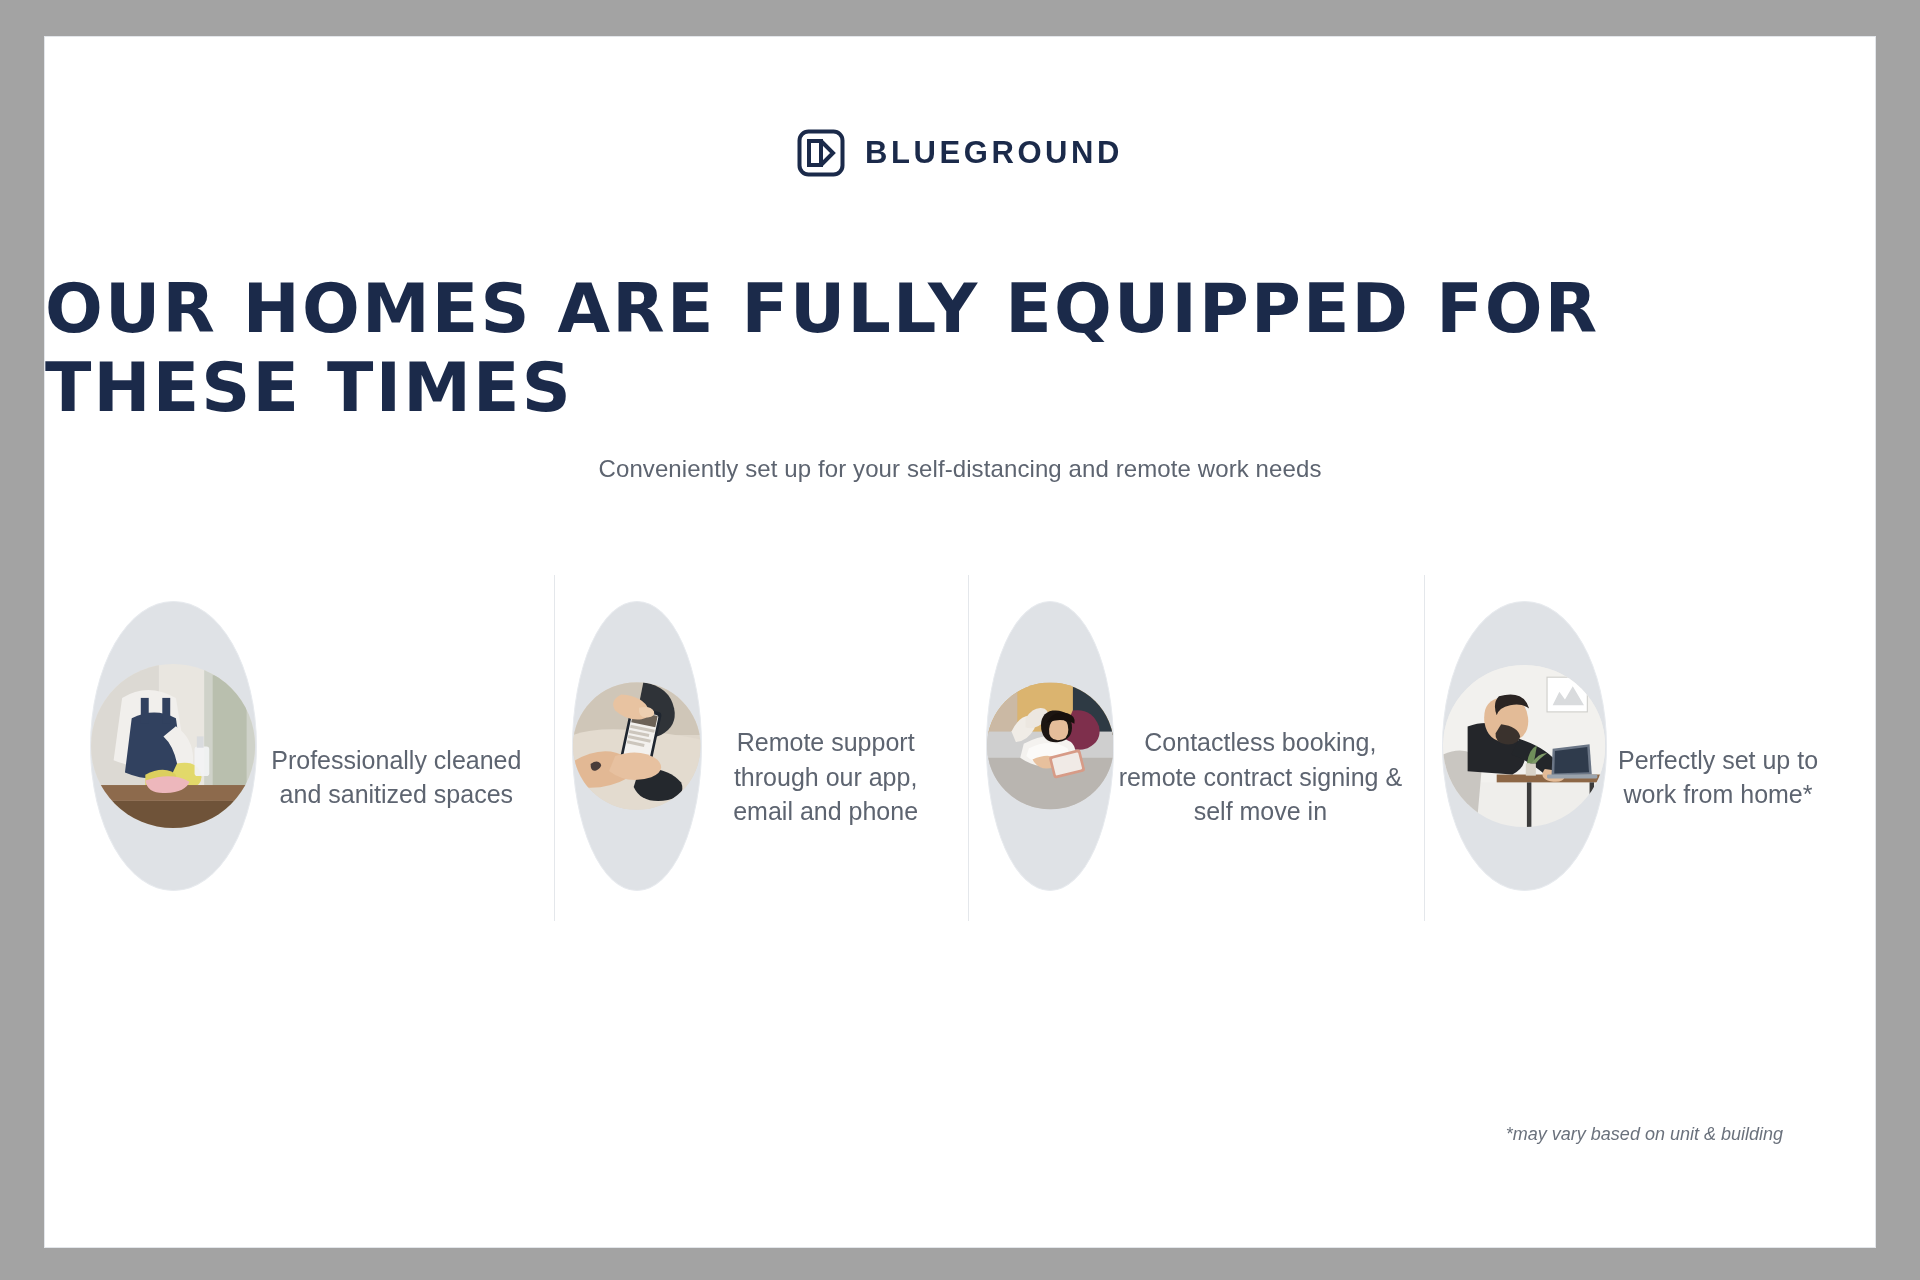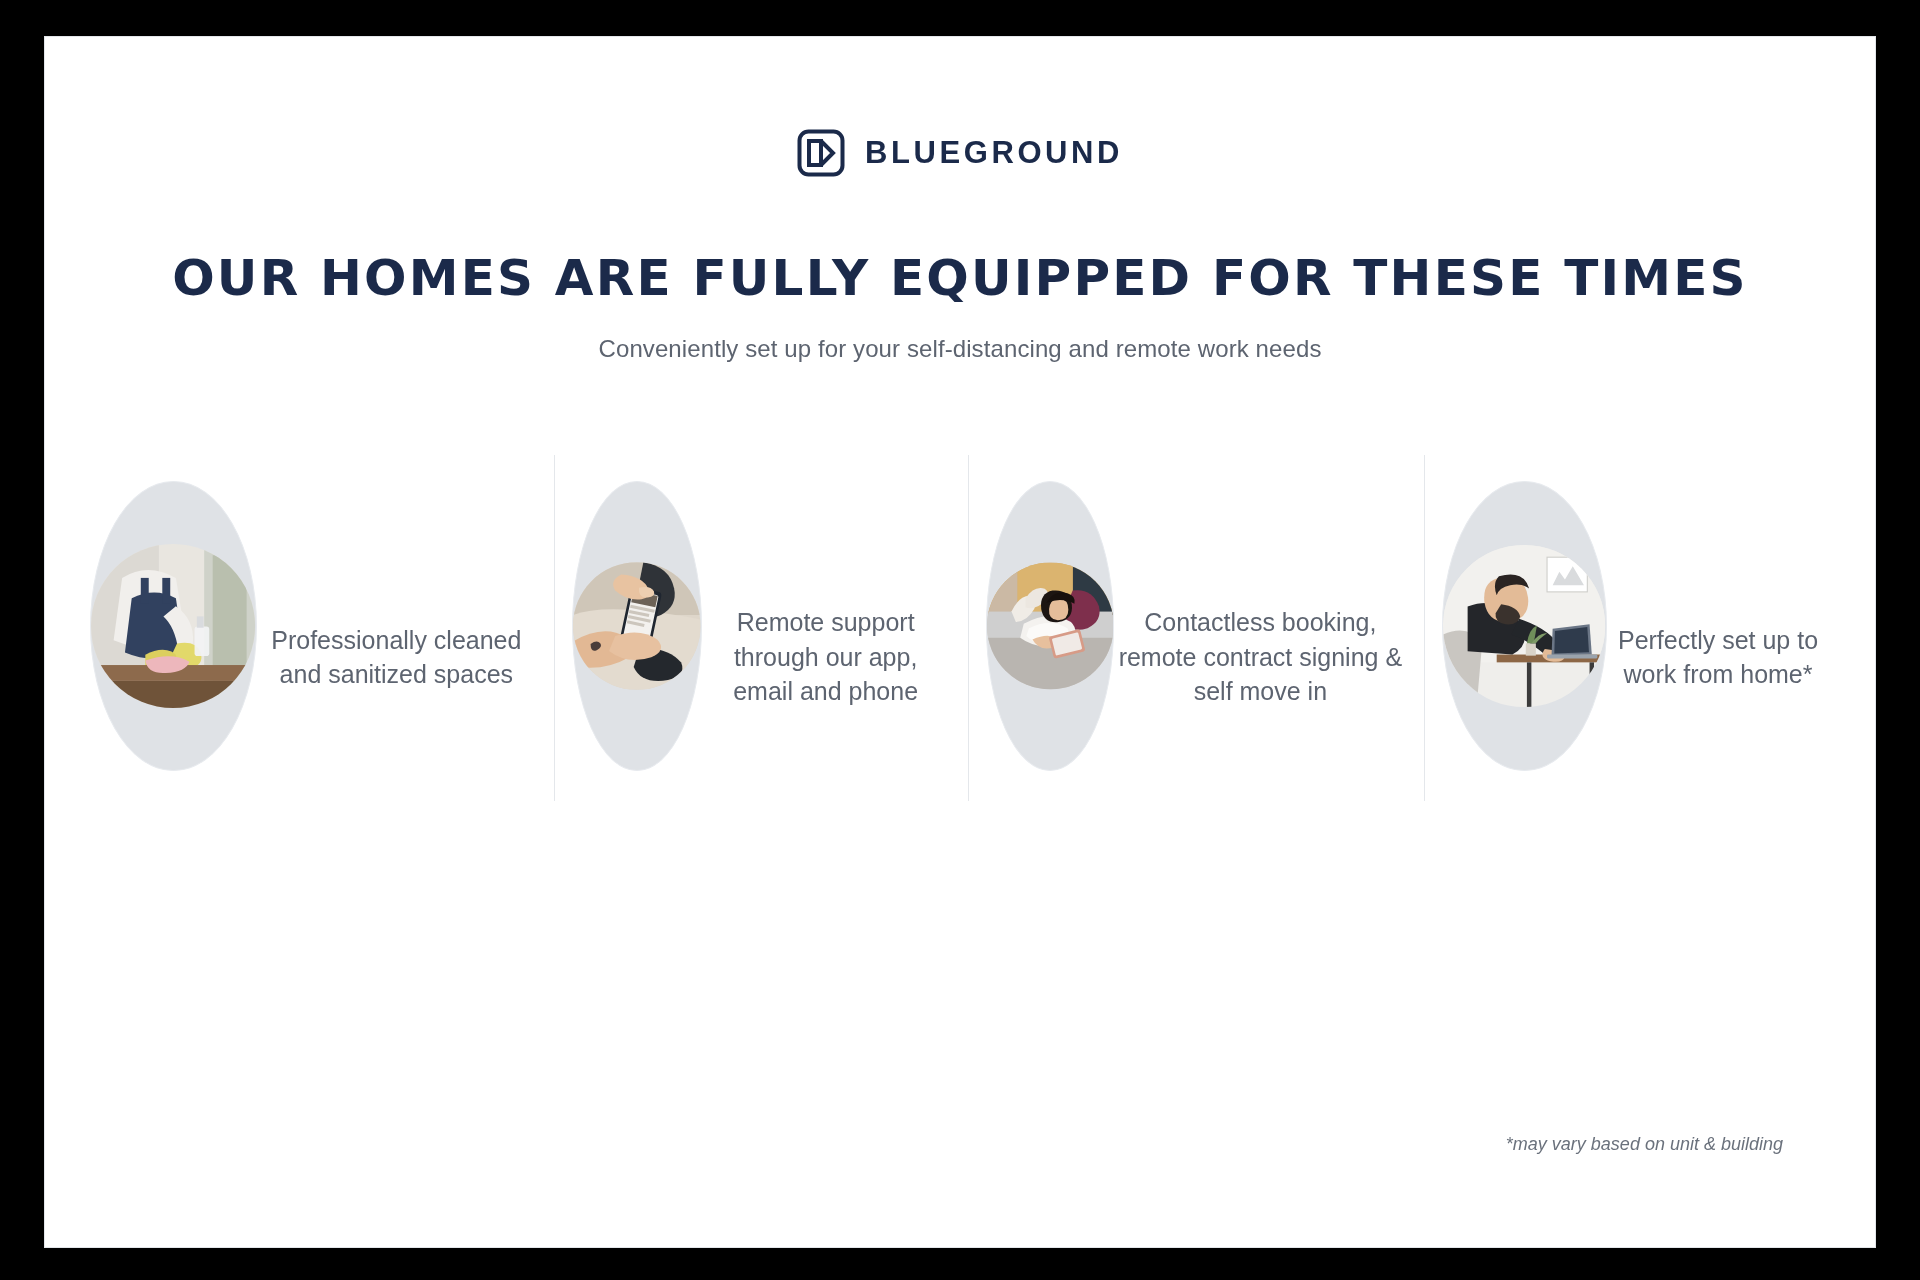--- a/index.html
+++ b/index.html
@@ -13,7 +13,7 @@
     position: relative;
     width: 1920px;
     height: 1280px;
-    background: #000000;
+    background: #a3a3a3;
     display: flex;
     justify-content: center;
     padding: 36px 44px;

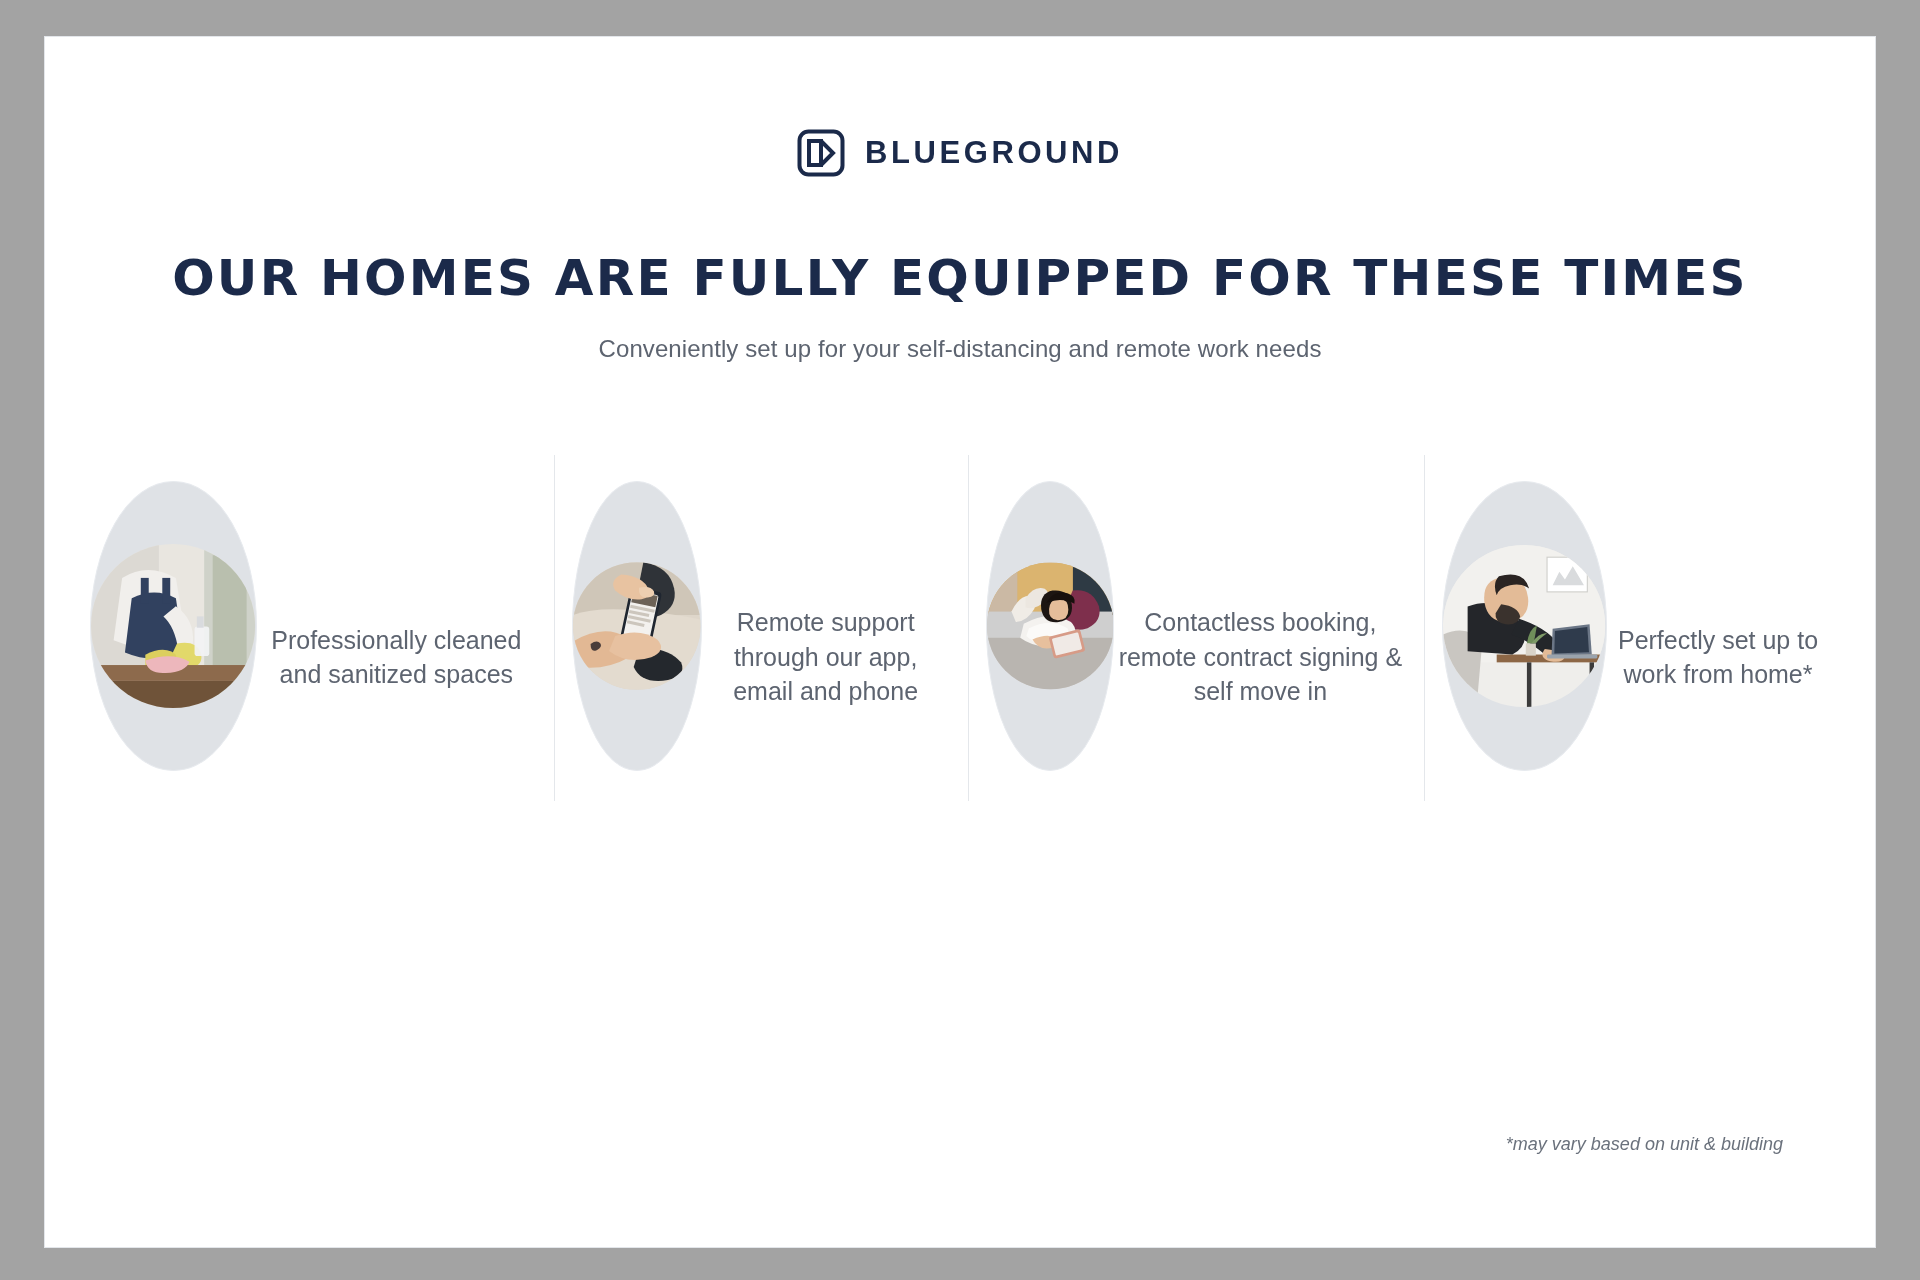--- a/index.html
+++ b/index.html
@@ -43,10 +43,9 @@
   }
   
   .headline {
-    margin-top: 72px;
-    text-align: center;
+    margin-top: 92px;
     color: #1b2a4a;
-    font-size: 50px;
+    font-size: 68px;
     font-weight: 800;
     letter-spacing: 2.2px;
     text-transform: uppercase;

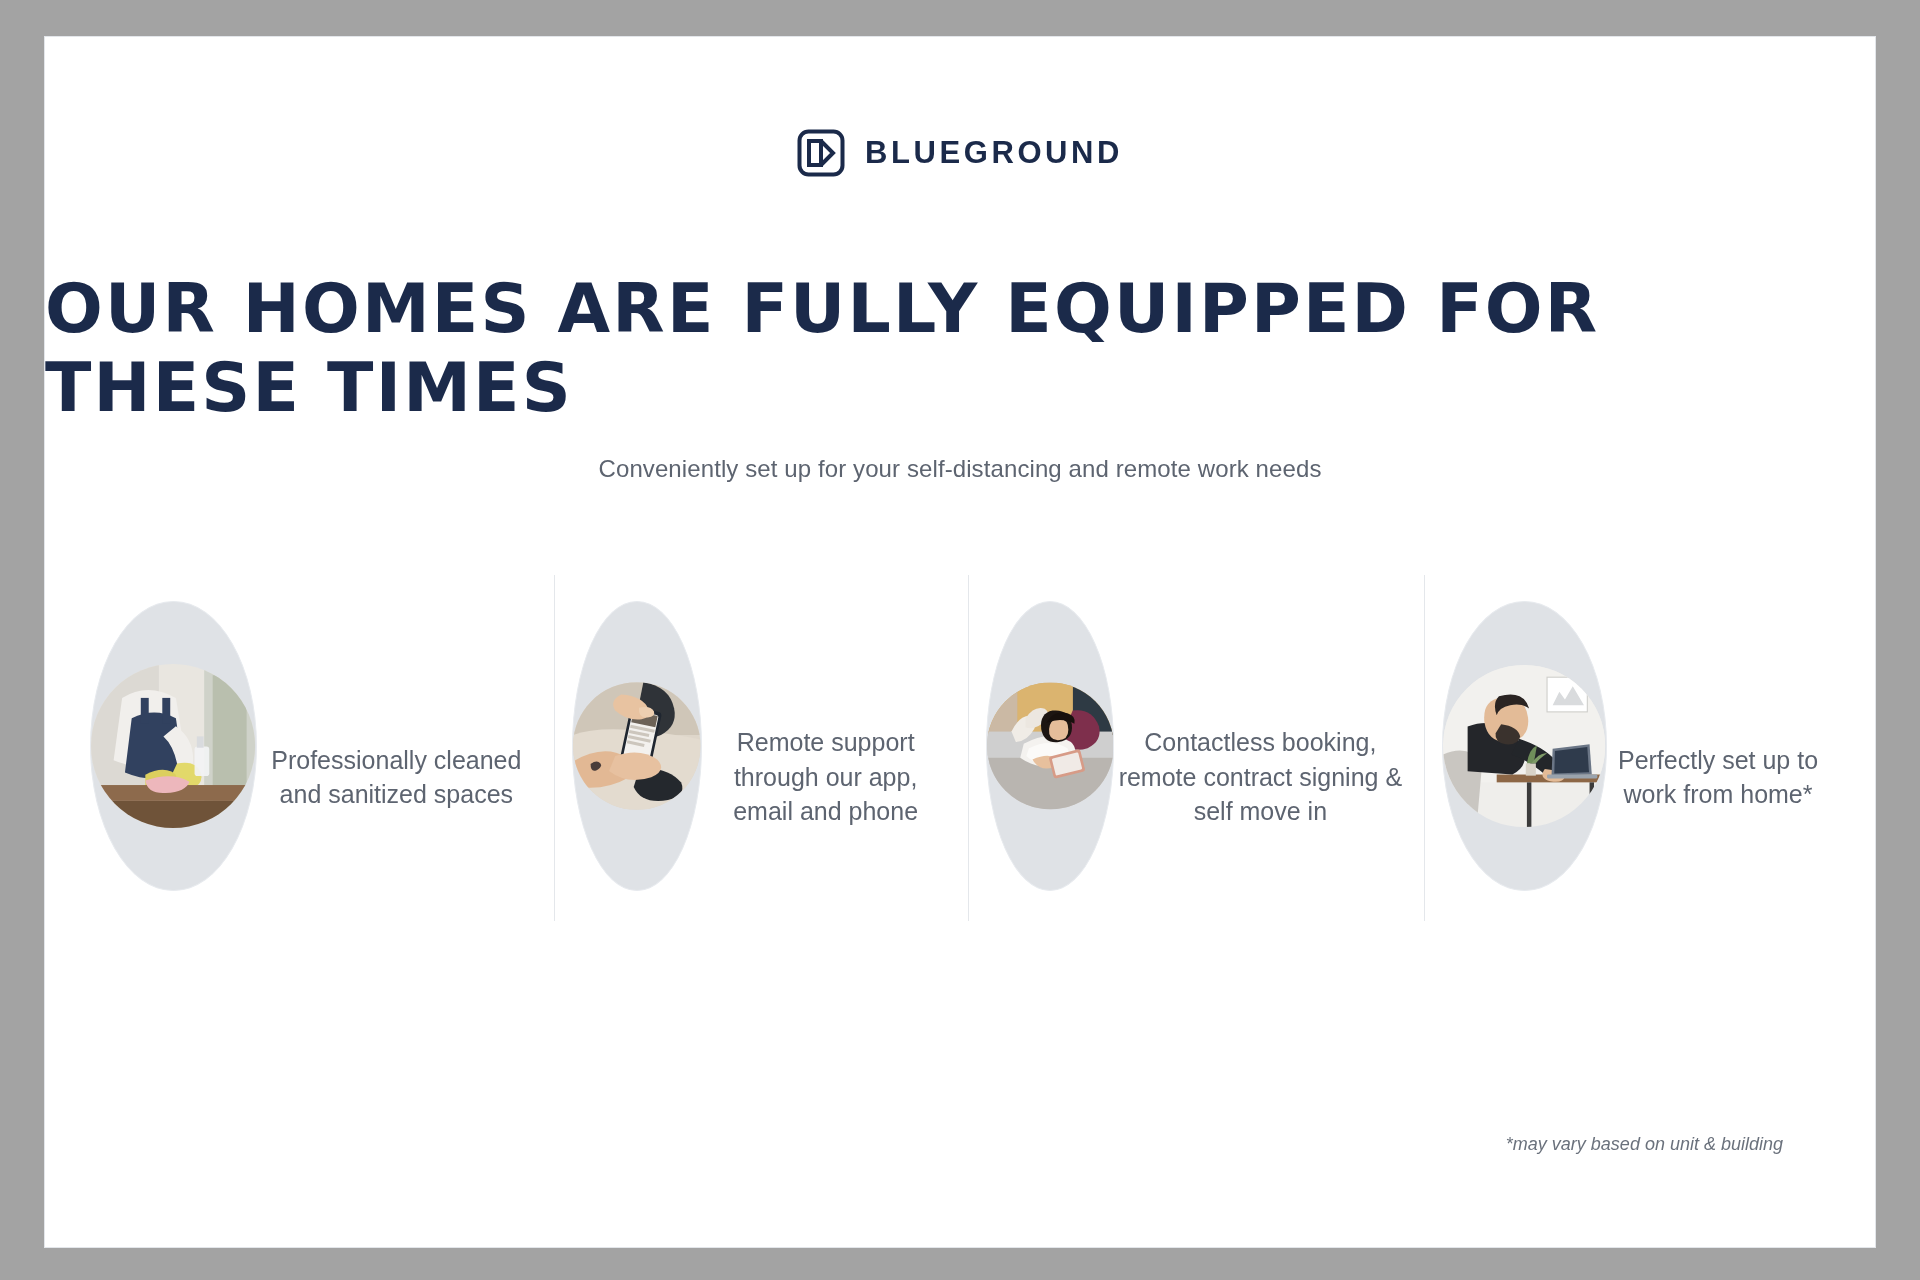--- a/index.html
+++ b/index.html
@@ -106,7 +106,7 @@
   .footnote {
     position: absolute;
     right: 92px;
-    bottom: 92px;
+    bottom: 102px;
     font-size: 18px;
     font-style: italic;
     color: #6a717c;

